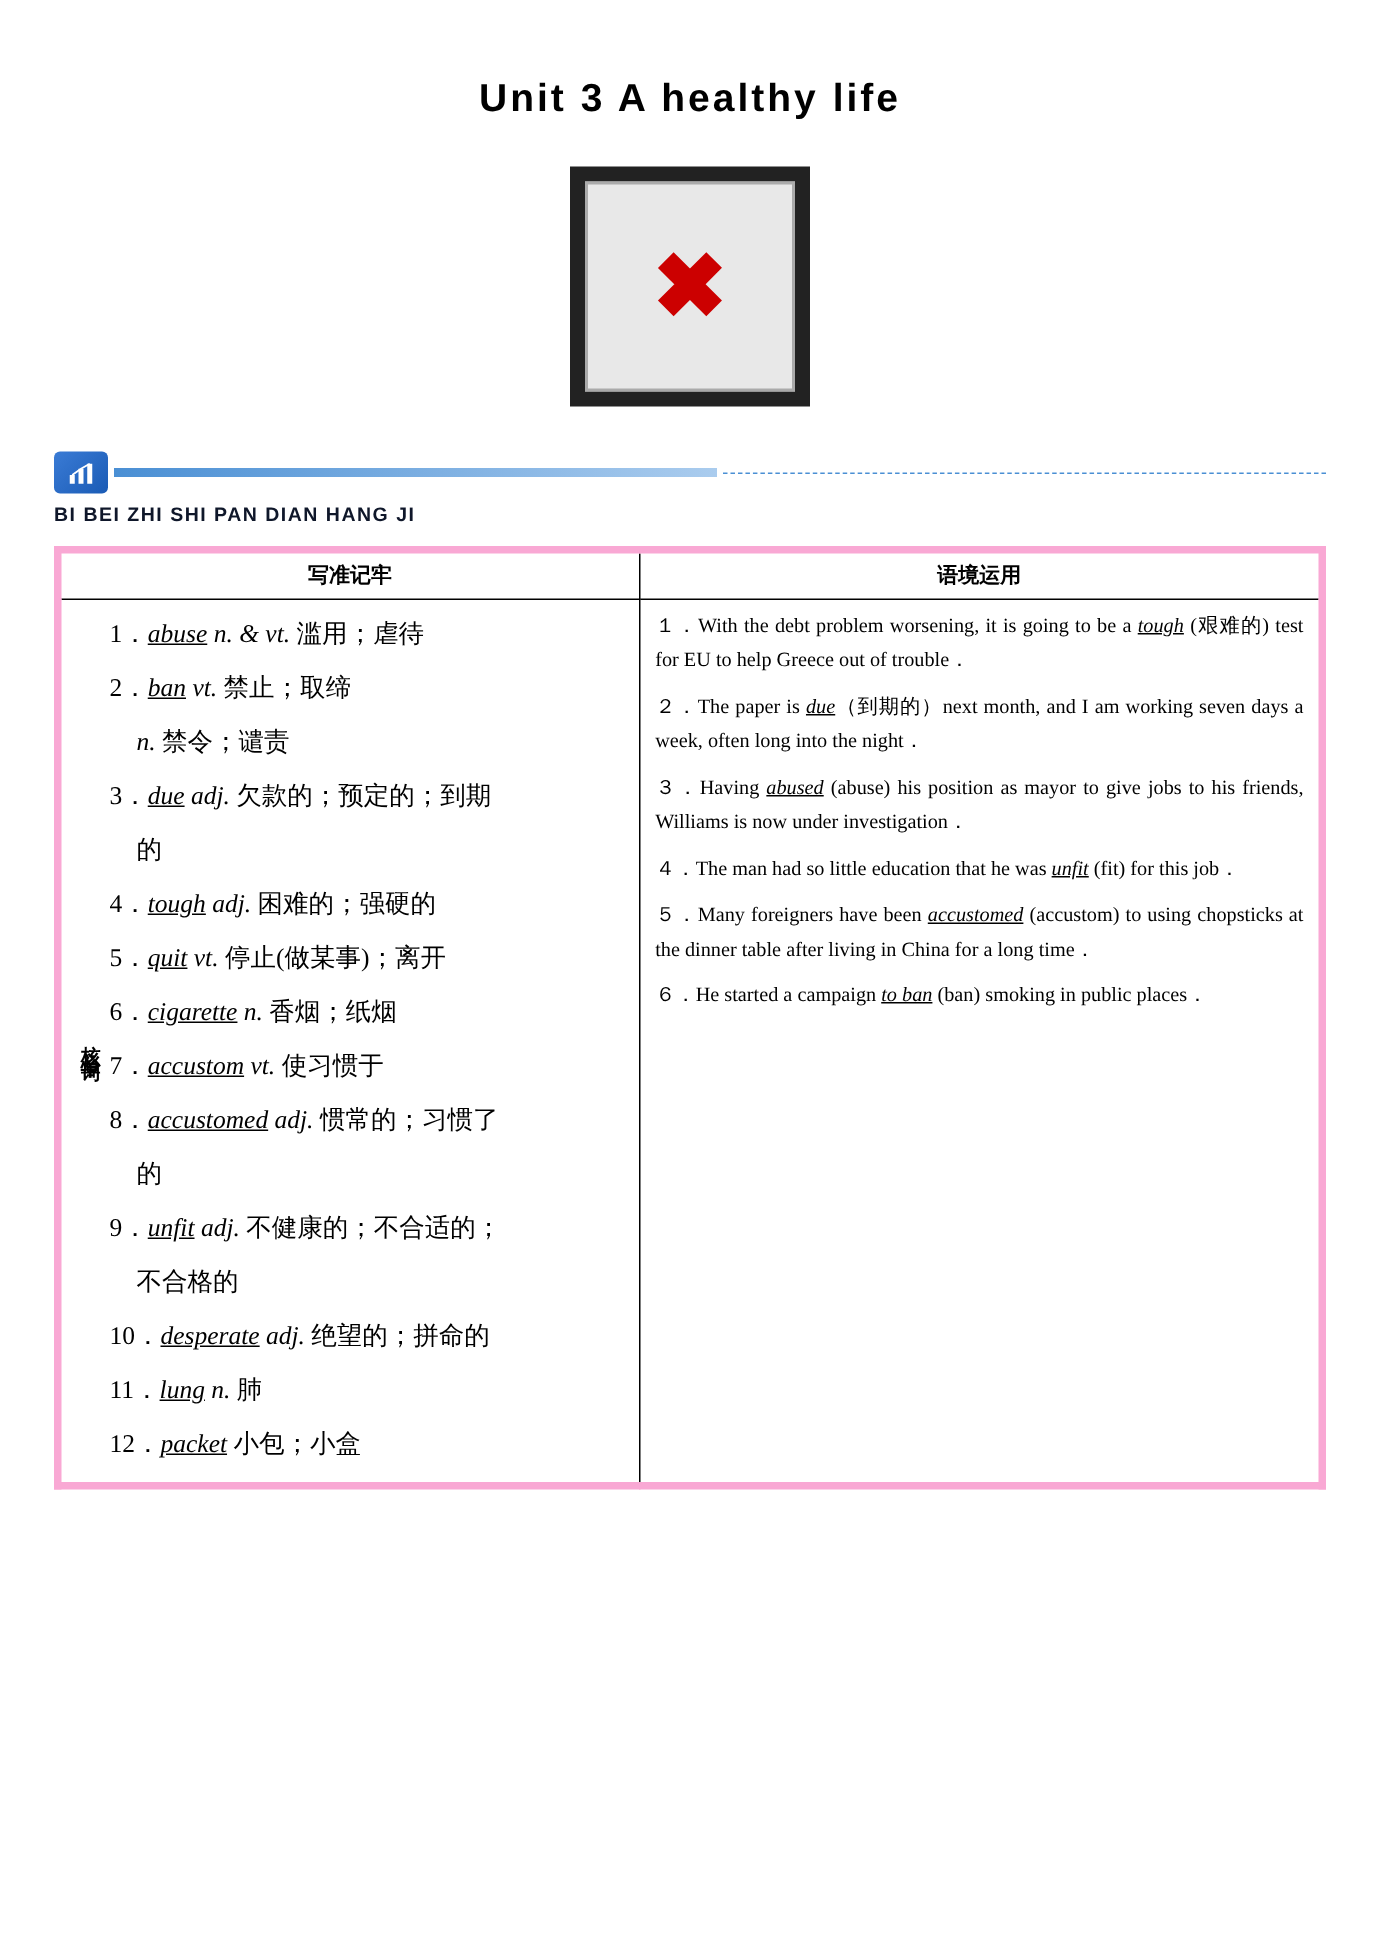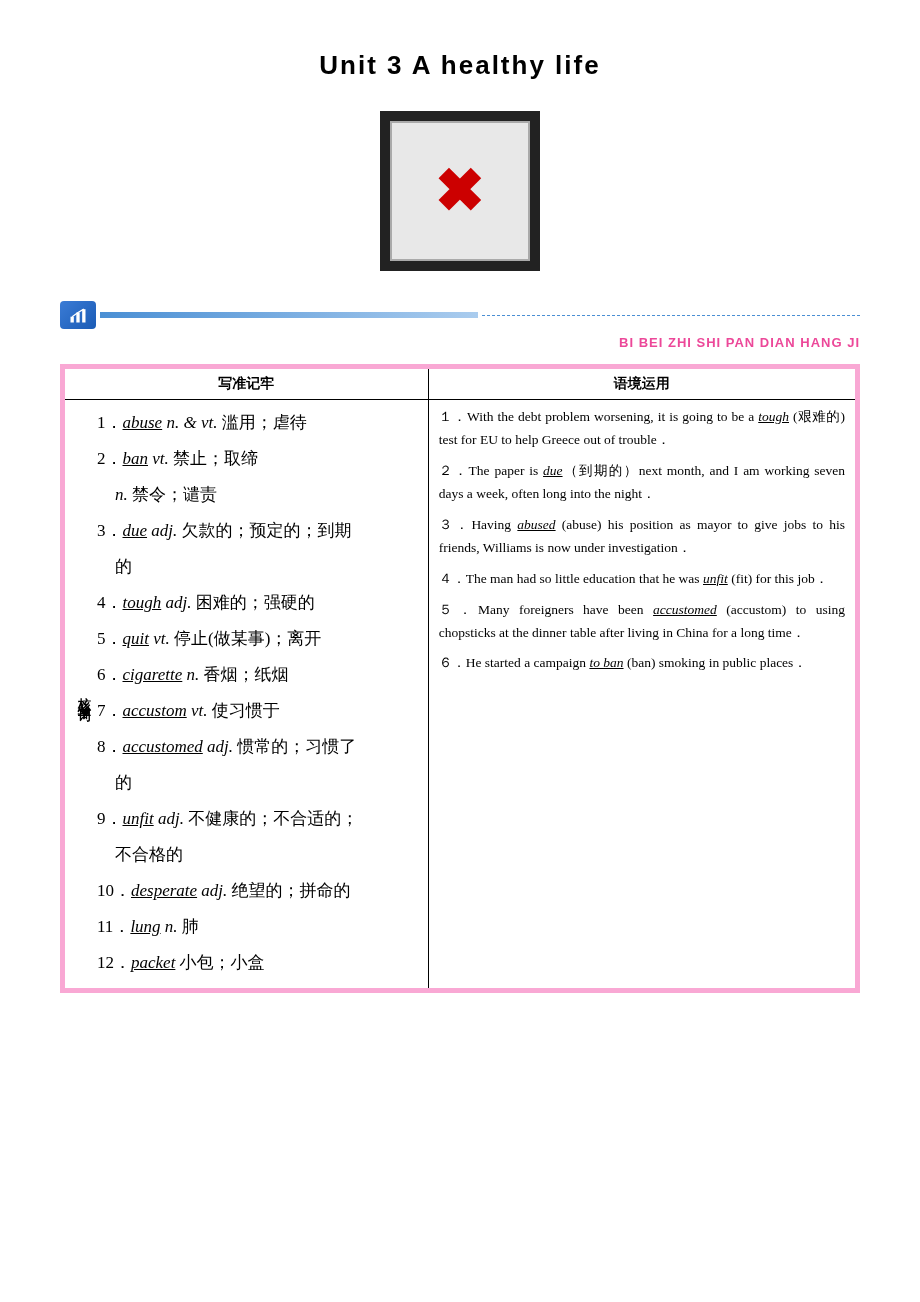--- a/index.html
+++ b/index.html
@@ -14,7 +14,7 @@
 
     .page {
       width: 920px;
-      padding: 30px 60px;
+      padding: 30px 36px;
     }
 
     .title-section {

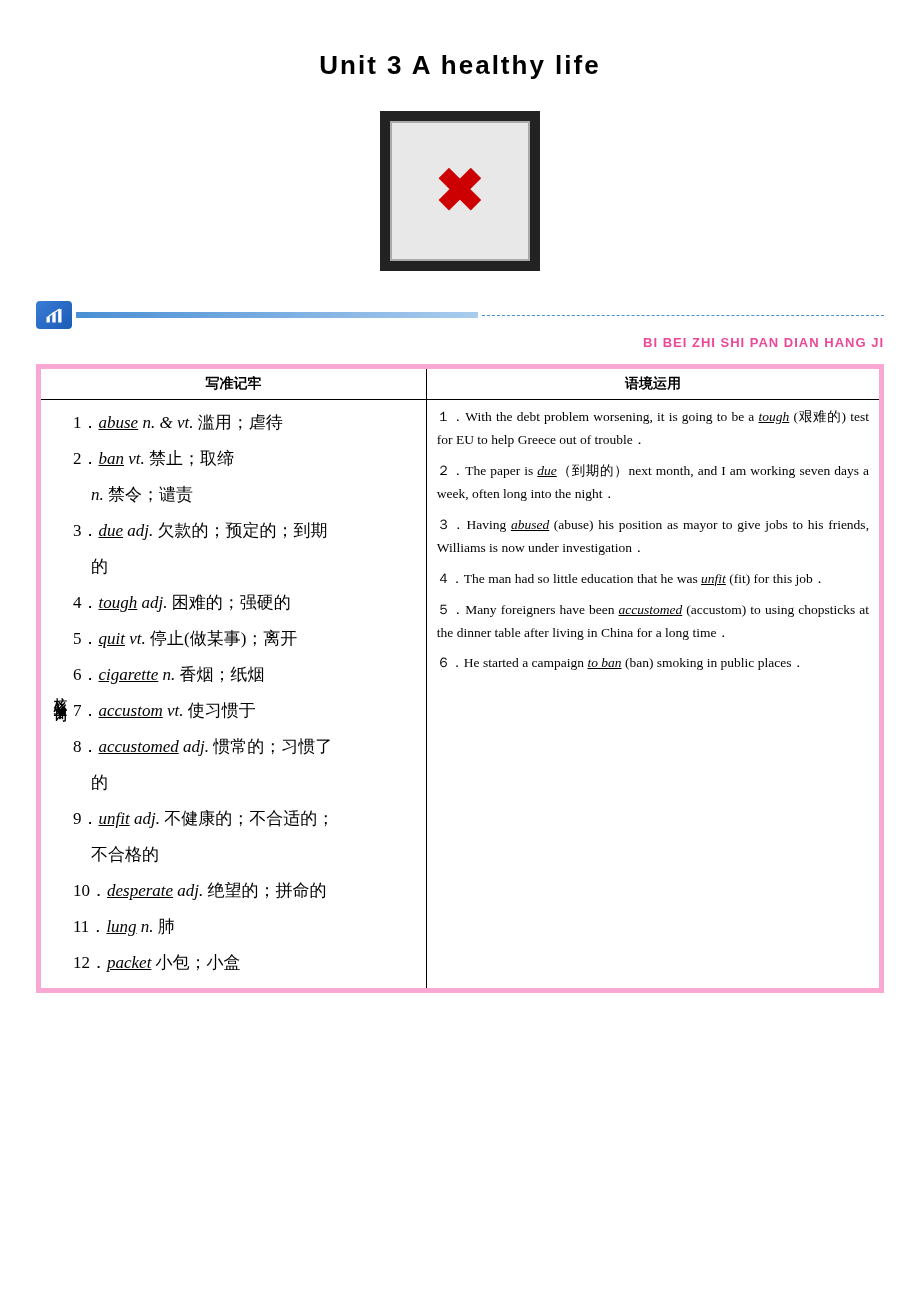--- a/index.html
+++ b/index.html
@@ -111,10 +111,10 @@
     }
 
     .subtitle-pinyin {
-      text-align: right;
+      text-align: left;
       font-size: 13px;
       font-weight: bold;
-      color: #ec4899;
+      color: #0f172a;
       margin-bottom: 14px;
       font-family: Arial, sans-serif;
       letter-spacing: 1px;

